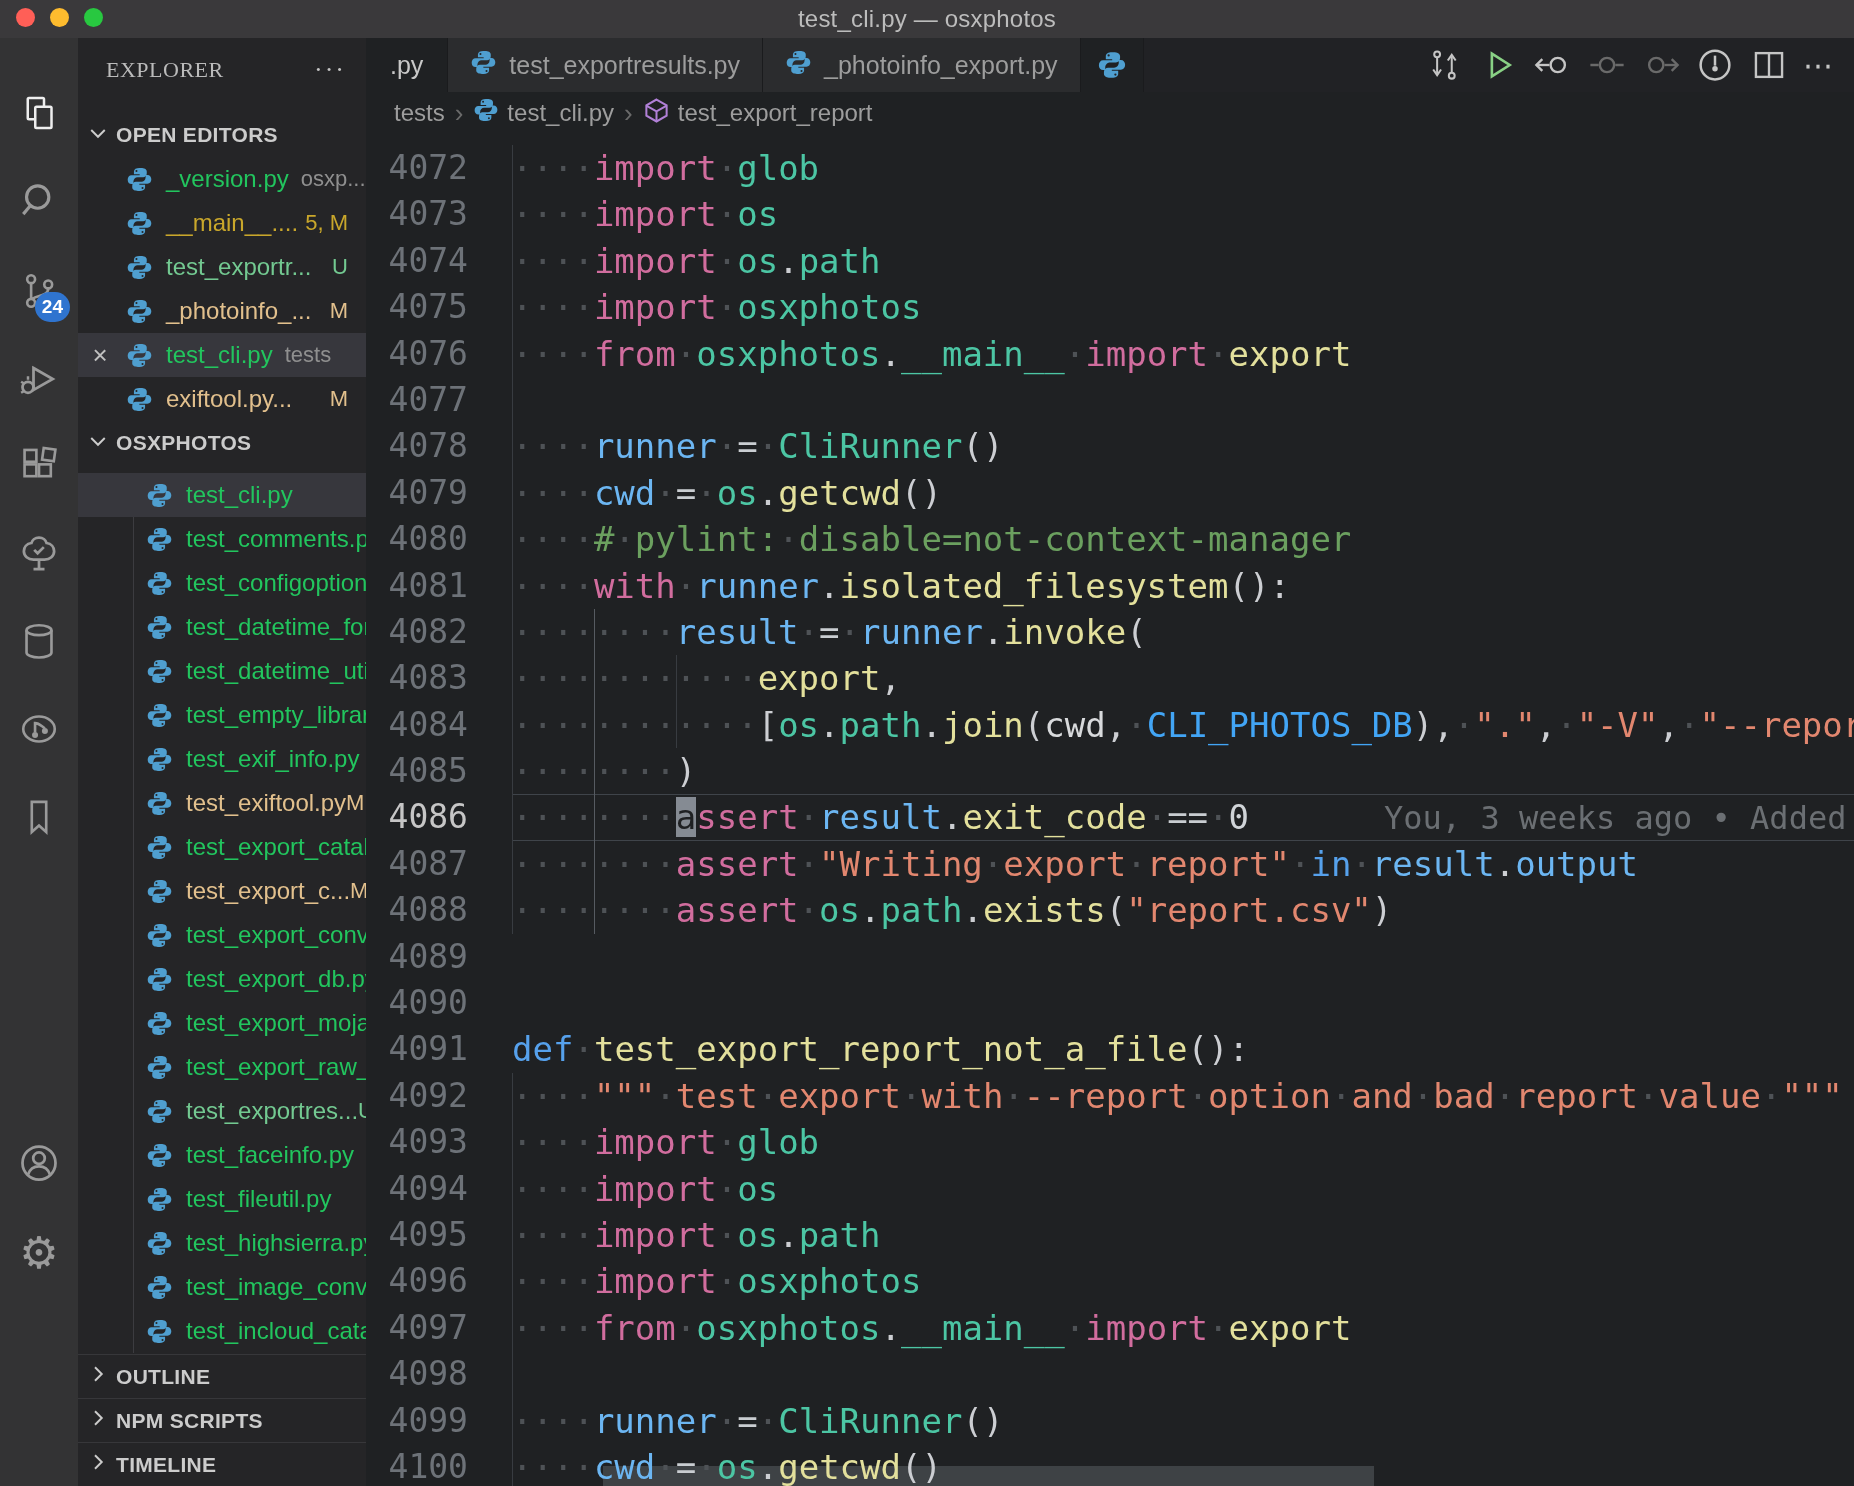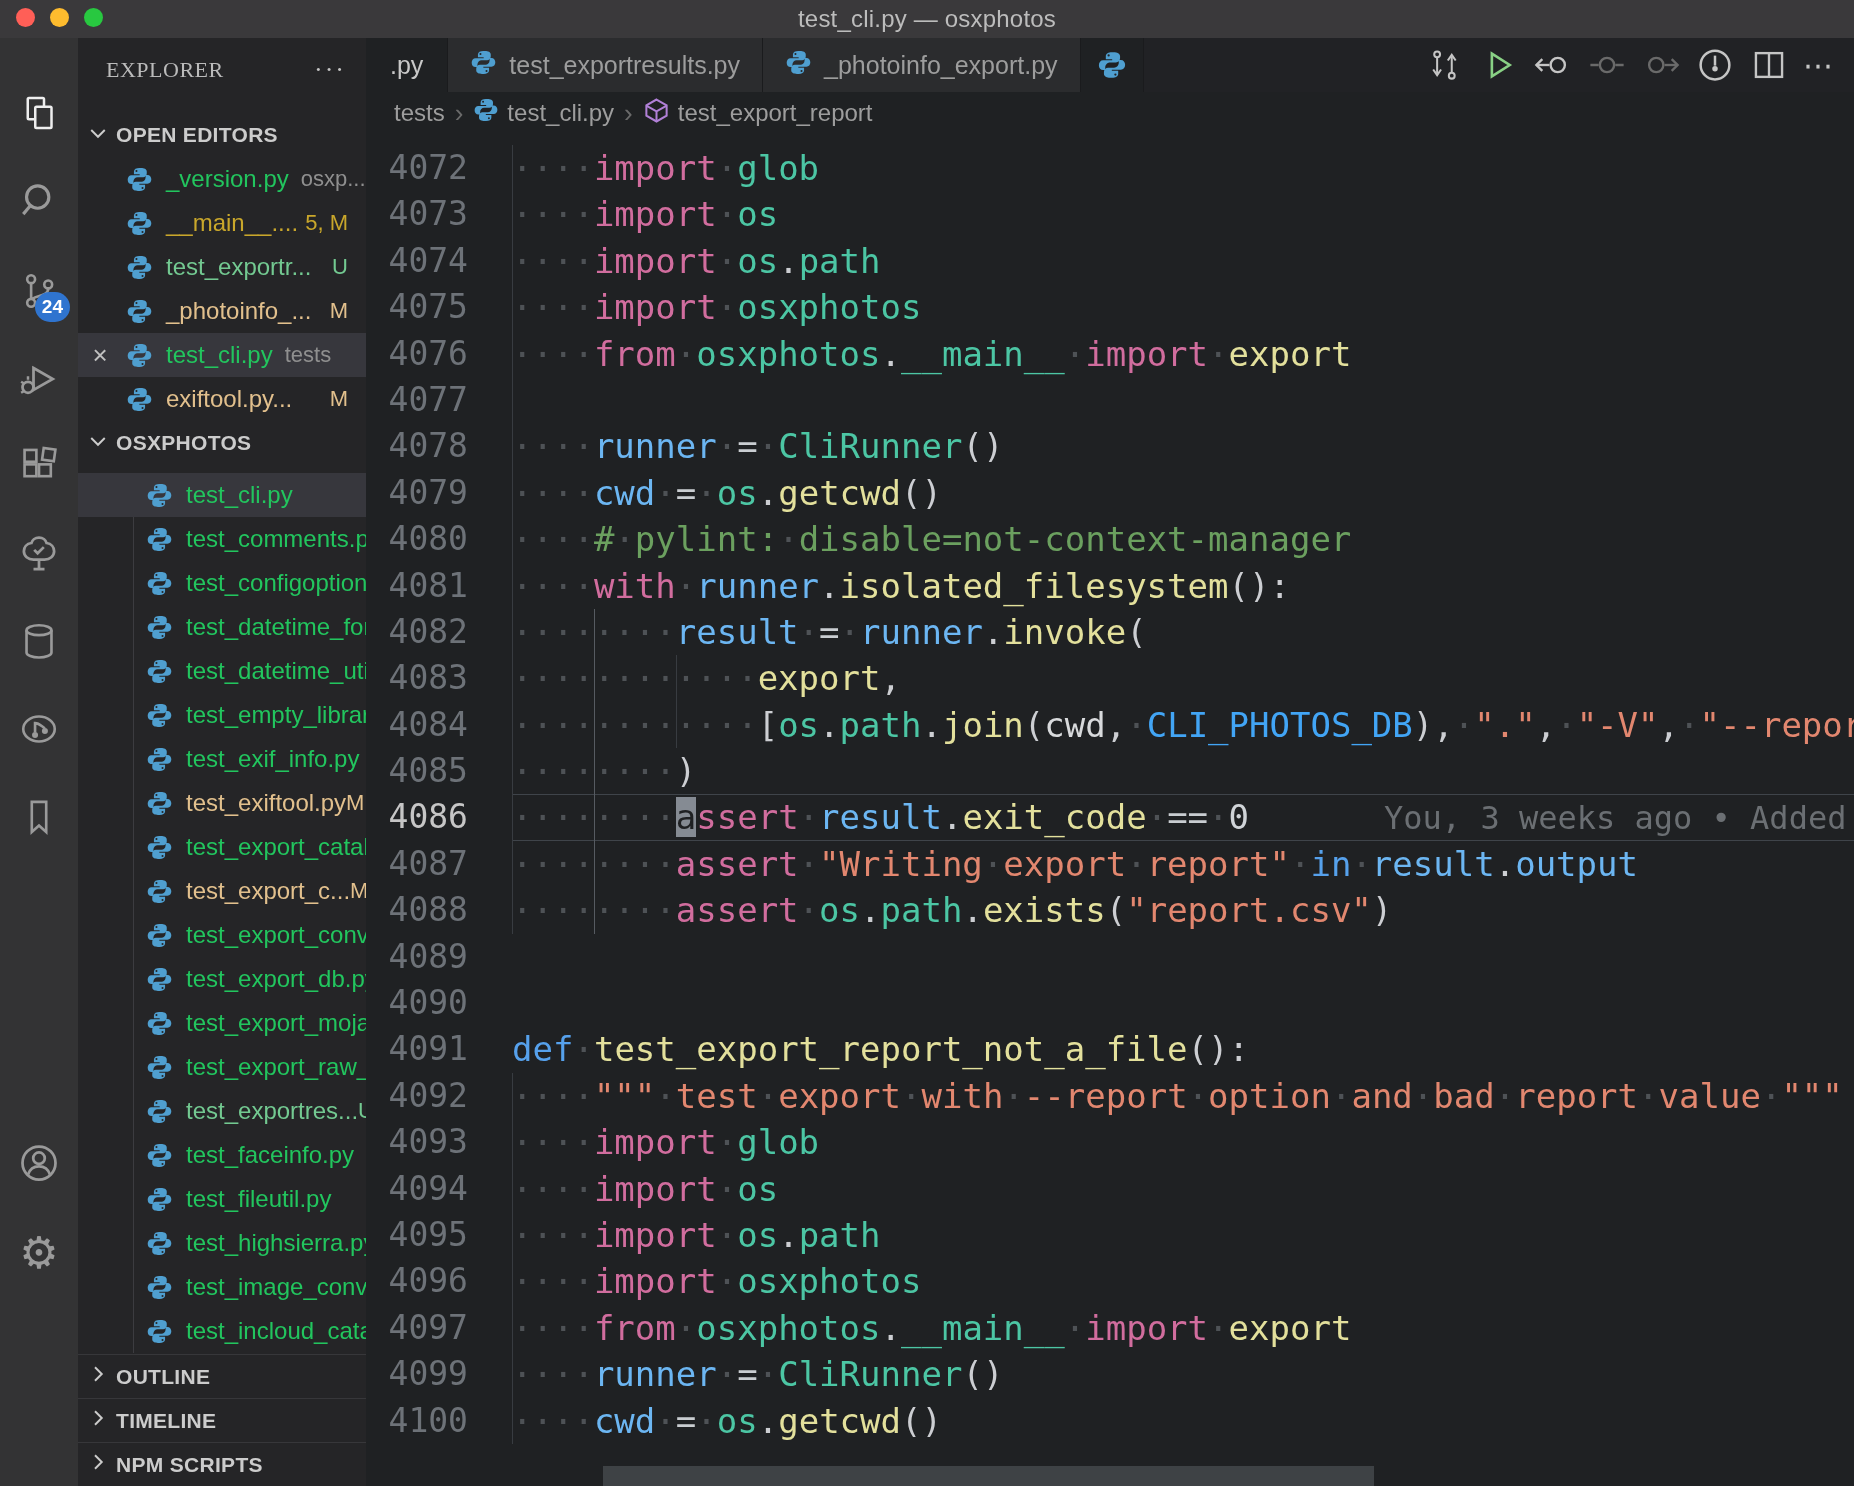--- a/index.html
+++ b/index.html
@@ -672,6 +672,7 @@
         <div class="code-line"><div class="gutter">4095</div><div class="content"><div class="guide" style="left: 0ch;"></div><span class="tokens"><span class="tk-w">····</span><span class="tk-k">import</span><span class="tk-w">·</span><span class="tk-m">os</span><span class="tk-p">.</span><span class="tk-m">path</span></span></div></div>
         <div class="code-line"><div class="gutter">4096</div><div class="content"><div class="guide" style="left: 0ch;"></div><span class="tokens"><span class="tk-w">····</span><span class="tk-k">import</span><span class="tk-w">·</span><span class="tk-m">osxphotos</span></span></div></div>
         <div class="code-line"><div class="gutter">4097</div><div class="content"><div class="guide" style="left: 0ch;"></div><span class="tokens"><span class="tk-w">····</span><span class="tk-k">from</span><span class="tk-w">·</span><span class="tk-m">osxphotos</span><span class="tk-p">.</span><span class="tk-m">__main__</span><span class="tk-w">·</span><span class="tk-k">import</span><span class="tk-w">·</span><span class="tk-f">export</span></span></div></div>
+        <div class="code-line"><div class="gutter">4098</div><div class="content"><div class="guide" style="left: 0ch;"></div><span class="tokens"></span></div></div>
         <div class="code-line"><div class="gutter">4099</div><div class="content"><div class="guide" style="left: 0ch;"></div><span class="tokens"><span class="tk-w">····</span><span class="tk-v">runner</span><span class="tk-w">·</span><span class="tk-o">=</span><span class="tk-w">·</span><span class="tk-m">CliRunner</span><span class="tk-p">()</span></span></div></div>
         <div class="code-line"><div class="gutter">4100</div><div class="content"><div class="guide" style="left: 0ch;"></div><span class="tokens"><span class="tk-w">····</span><span class="tk-v">cwd</span><span class="tk-w">·</span><span class="tk-o">=</span><span class="tk-w">·</span><span class="tk-m">os</span><span class="tk-p">.</span><span class="tk-f">getcwd</span><span class="tk-p">()</span></span></div></div>
       </div>

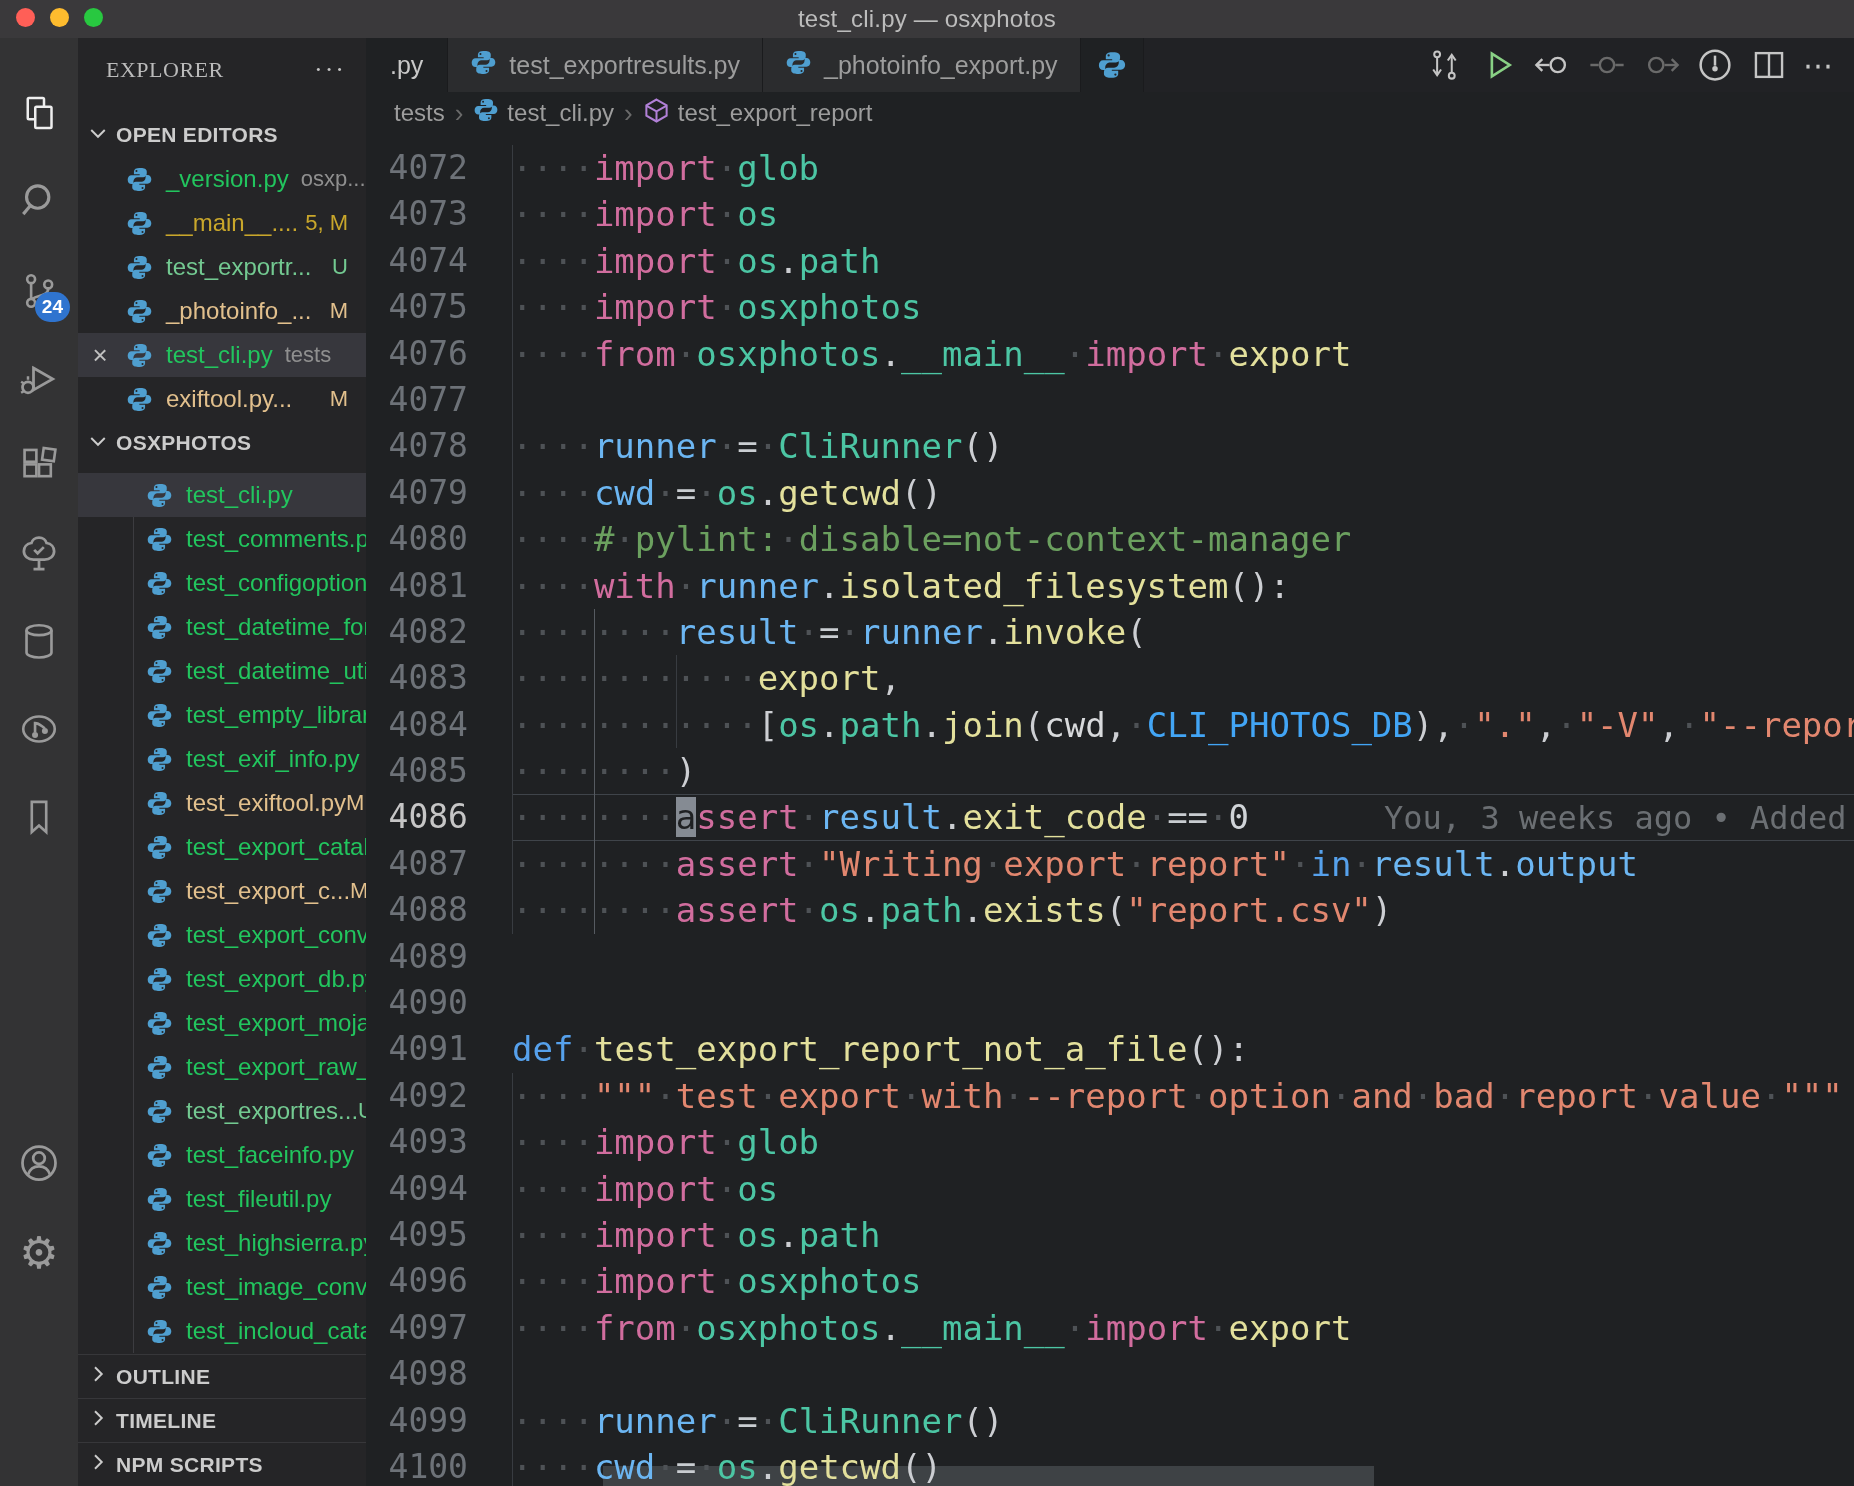--- a/index.html
+++ b/index.html
@@ -526,13 +526,13 @@
           <span><svg width="24" height="24" viewBox="0 0 16 16">
               <path d="M6 3.5 10.5 8 6 12.5" stroke="#cccccc" stroke-width="1.3" fill="none"></path>
             </svg></span>
-          <span>TIMELINE</span>
+          <span>NPM SCRIPTS</span>
         </div>
         <div class="section-head bordered">
           <span><svg width="24" height="24" viewBox="0 0 16 16">
               <path d="M6 3.5 10.5 8 6 12.5" stroke="#cccccc" stroke-width="1.3" fill="none"></path>
             </svg></span>
-          <span>NPM SCRIPTS</span>
+          <span>TIMELINE</span>
         </div>
       </div>
   </div>

